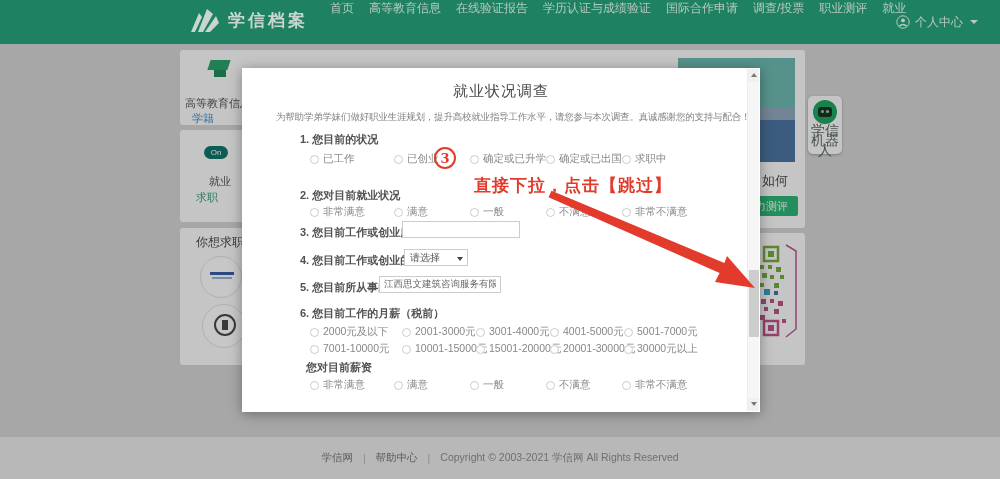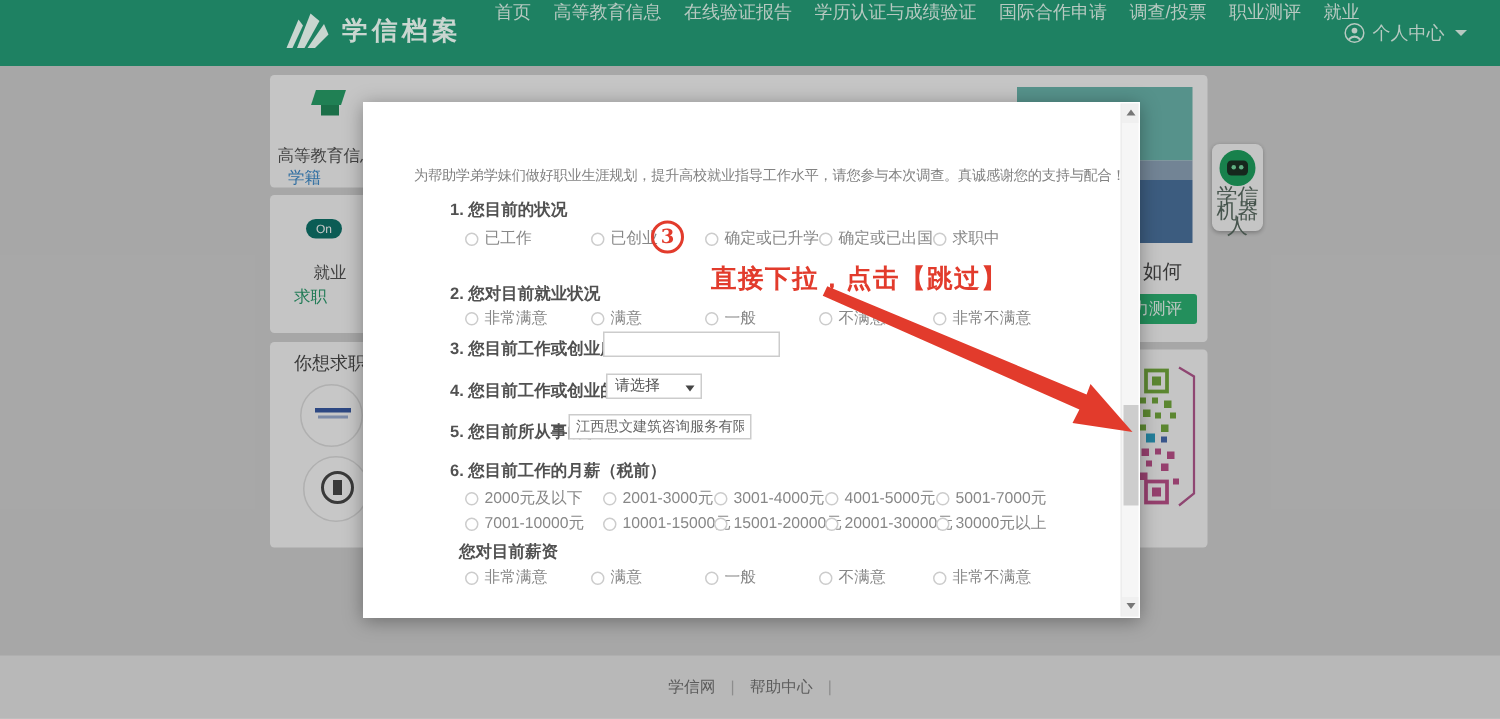--- a/index.html
+++ b/index.html
@@ -200,6 +200,7 @@
 <div class="overlay"></div>
 
 <div class="modal">
+  <div class="m-title">就业状况调查</div>
   <div class="m-intro">为帮助学弟学妹们做好职业生涯规划，提升高校就业指导工作水平，请您参与本次调查。真诚感谢您的支持与配合！</div>
 
   <div class="qlabel" style="top:64px;">1. 您目前的状况</div>

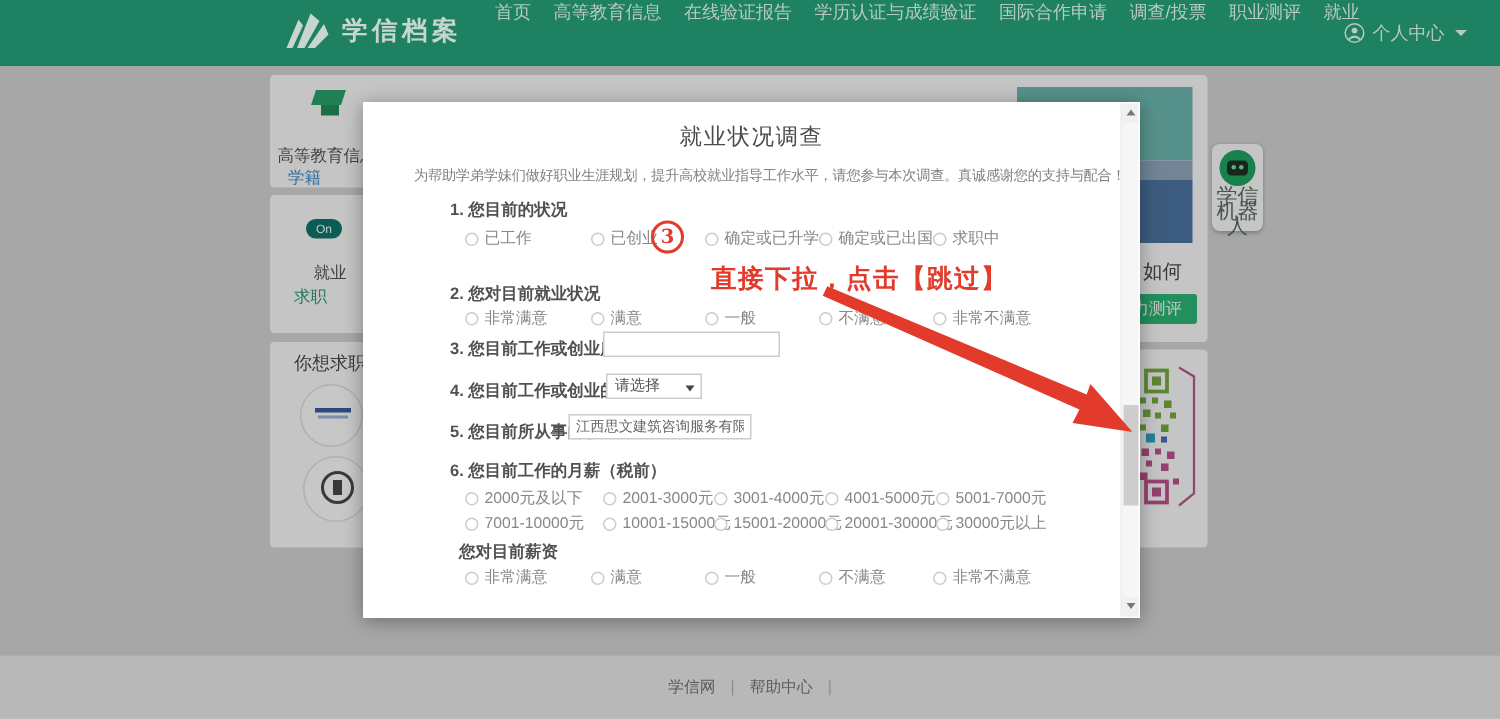--- a/index.html
+++ b/index.html
@@ -195,6 +195,7 @@
   <span class="sep">|</span>
   <span class="flink">帮助中心</span>
   <span class="sep">|</span>
+  <span>Copyright © 2003-2021 学信网 All Rights Reserved</span>
 </div>
 
 <div class="overlay"></div>

